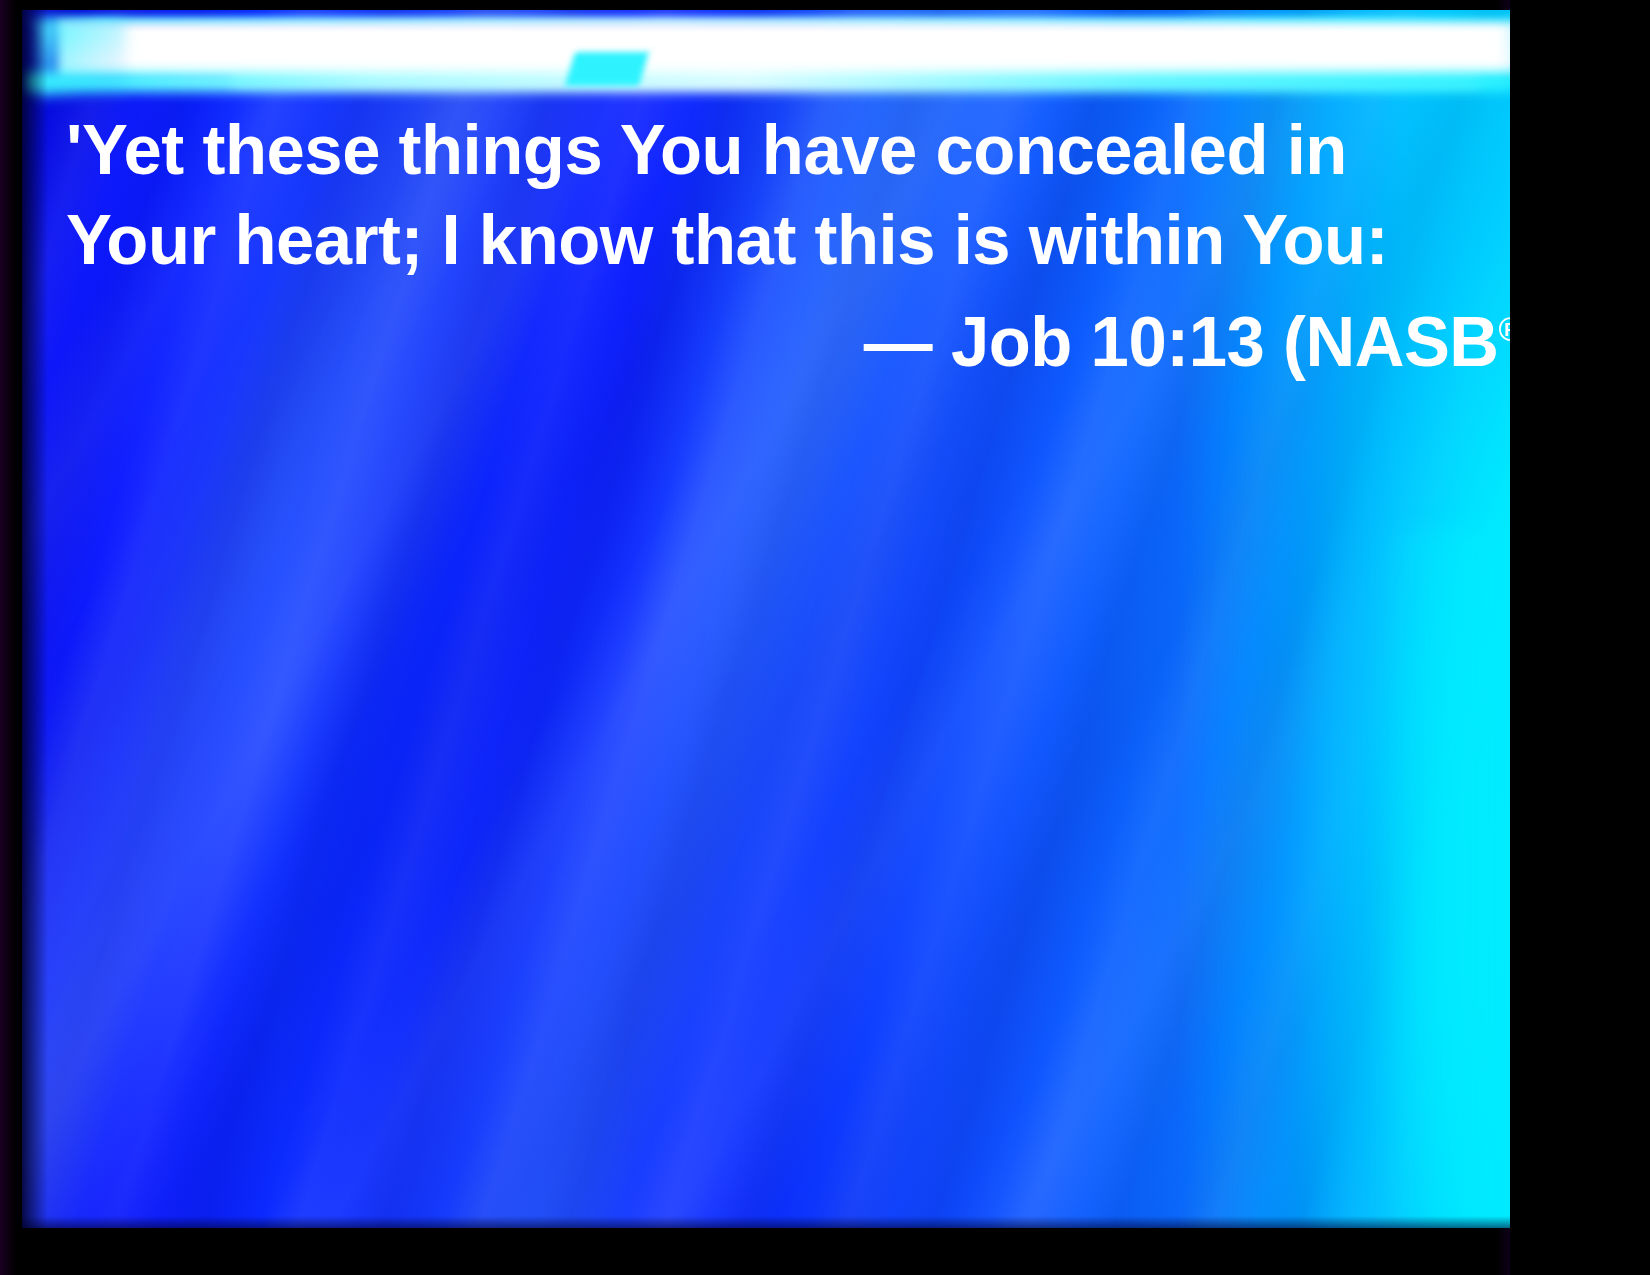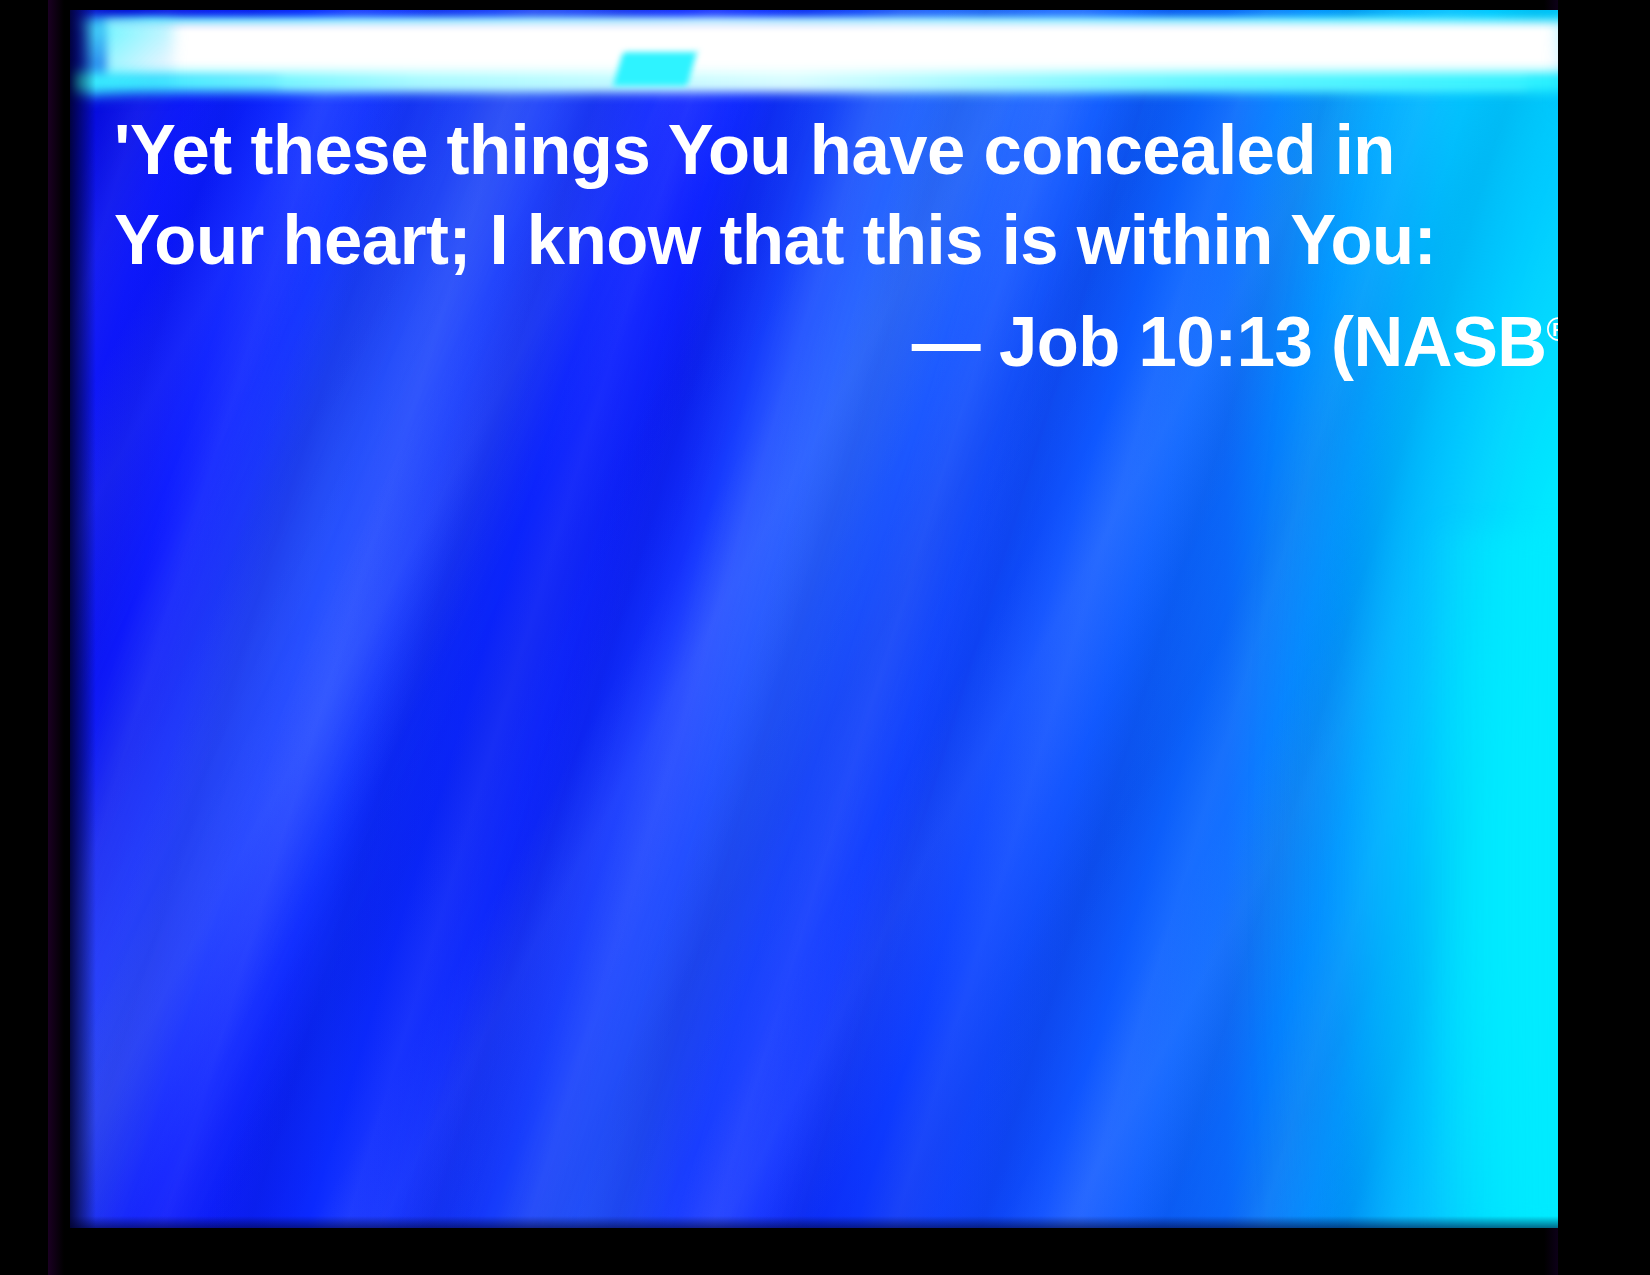--- a/index.html
+++ b/index.html
@@ -15,7 +15,6 @@
     background: #050008;
     overflow: hidden;
     font-family: "Liberation Sans", "DejaVu Sans", sans-serif;
-    margin-left: 48px;
   }
 
   

